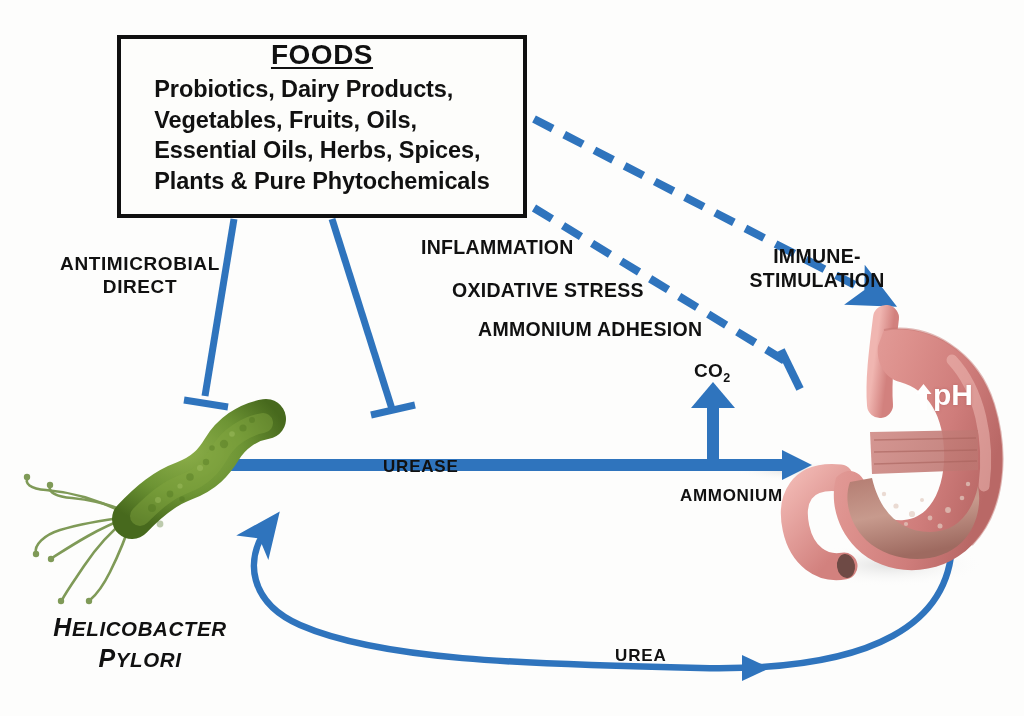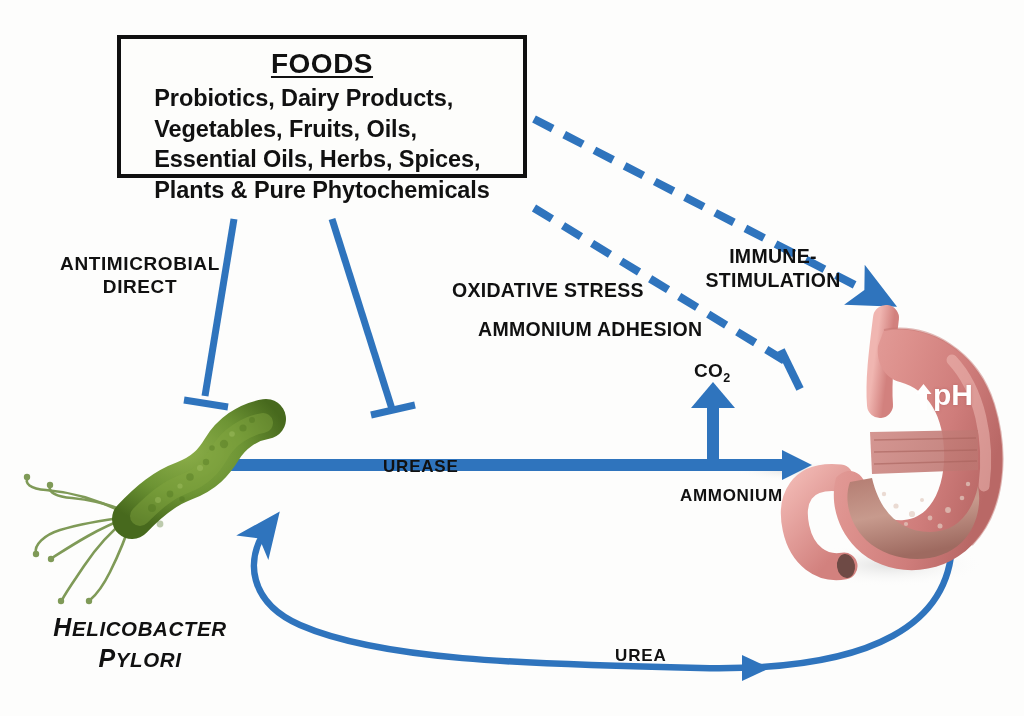--- a/index.html
+++ b/index.html
@@ -31,7 +31,7 @@
     left: 117px;
     top: 35px;
     width: 410px;
-    height: 143px;
+    height: 183px;
     border: 4px solid #101010;
     background: #fdfdfb;
     box-sizing: border-box;
@@ -39,7 +39,7 @@
     flex-direction: column;
     align-items: center;
     justify-content: flex-start;
-    padding-top: 9px;
+    padding-top: 0;
   }
   .foods-title {
     font-size: 28px;

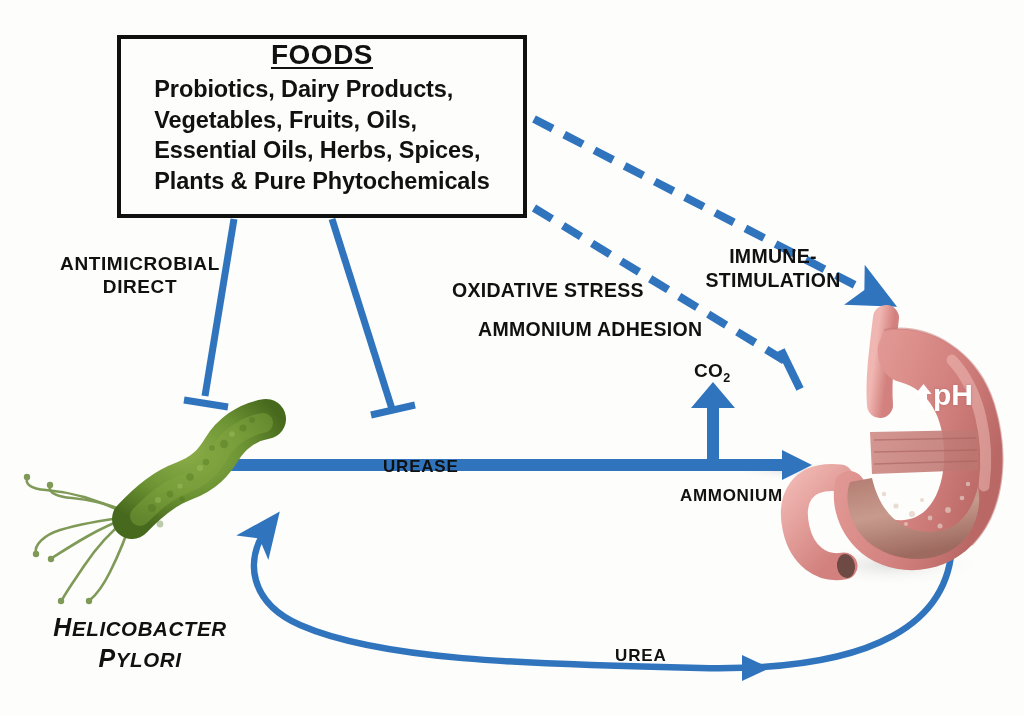--- a/index.html
+++ b/index.html
@@ -323,6 +323,7 @@
     <div>DIRECT</div>
   </div>
 
+  <div class="lbl lbl-inflammation">INFLAMMATION</div>
   <div class="lbl lbl-oxidative">OXIDATIVE STRESS</div>
   <div class="lbl lbl-adhesion">AMMONIUM ADHESION</div>
 

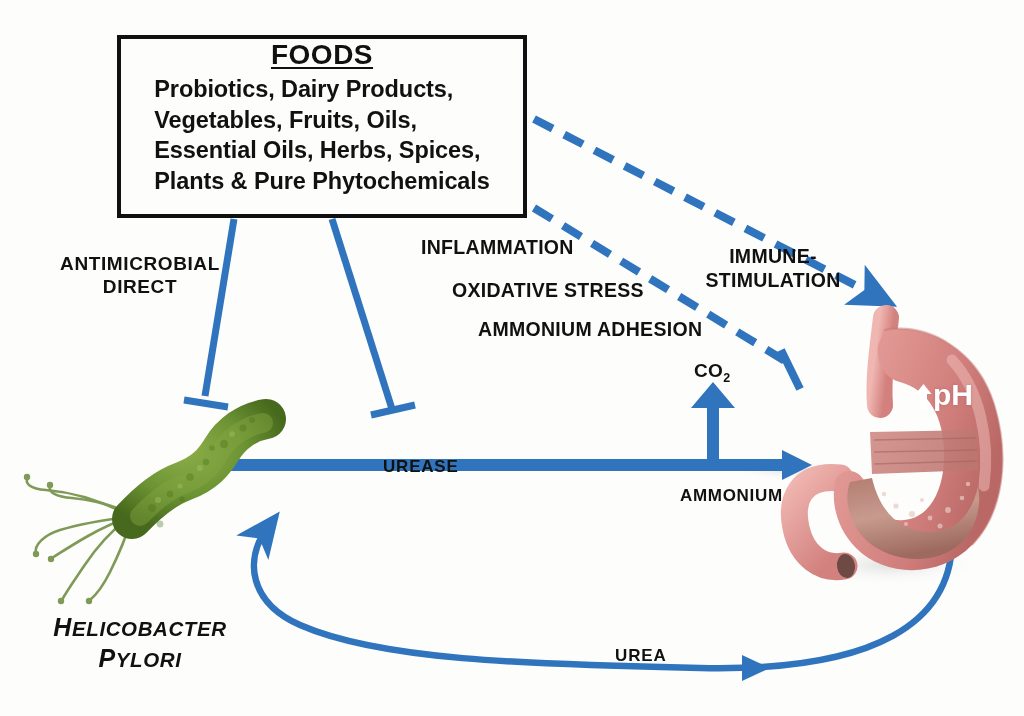--- a/index.html
+++ b/index.html
@@ -81,7 +81,7 @@
   .lbl-oxidative    { left: 452px; top: 279px; font-size: 19.5px; }
   .lbl-adhesion     { left: 478px; top: 318px; font-size: 19.5px; }
   .lbl-immune {
-    left: 698px;
+    left: 742px;
     top: 245px;
     width: 150px;
     text-align: center;

